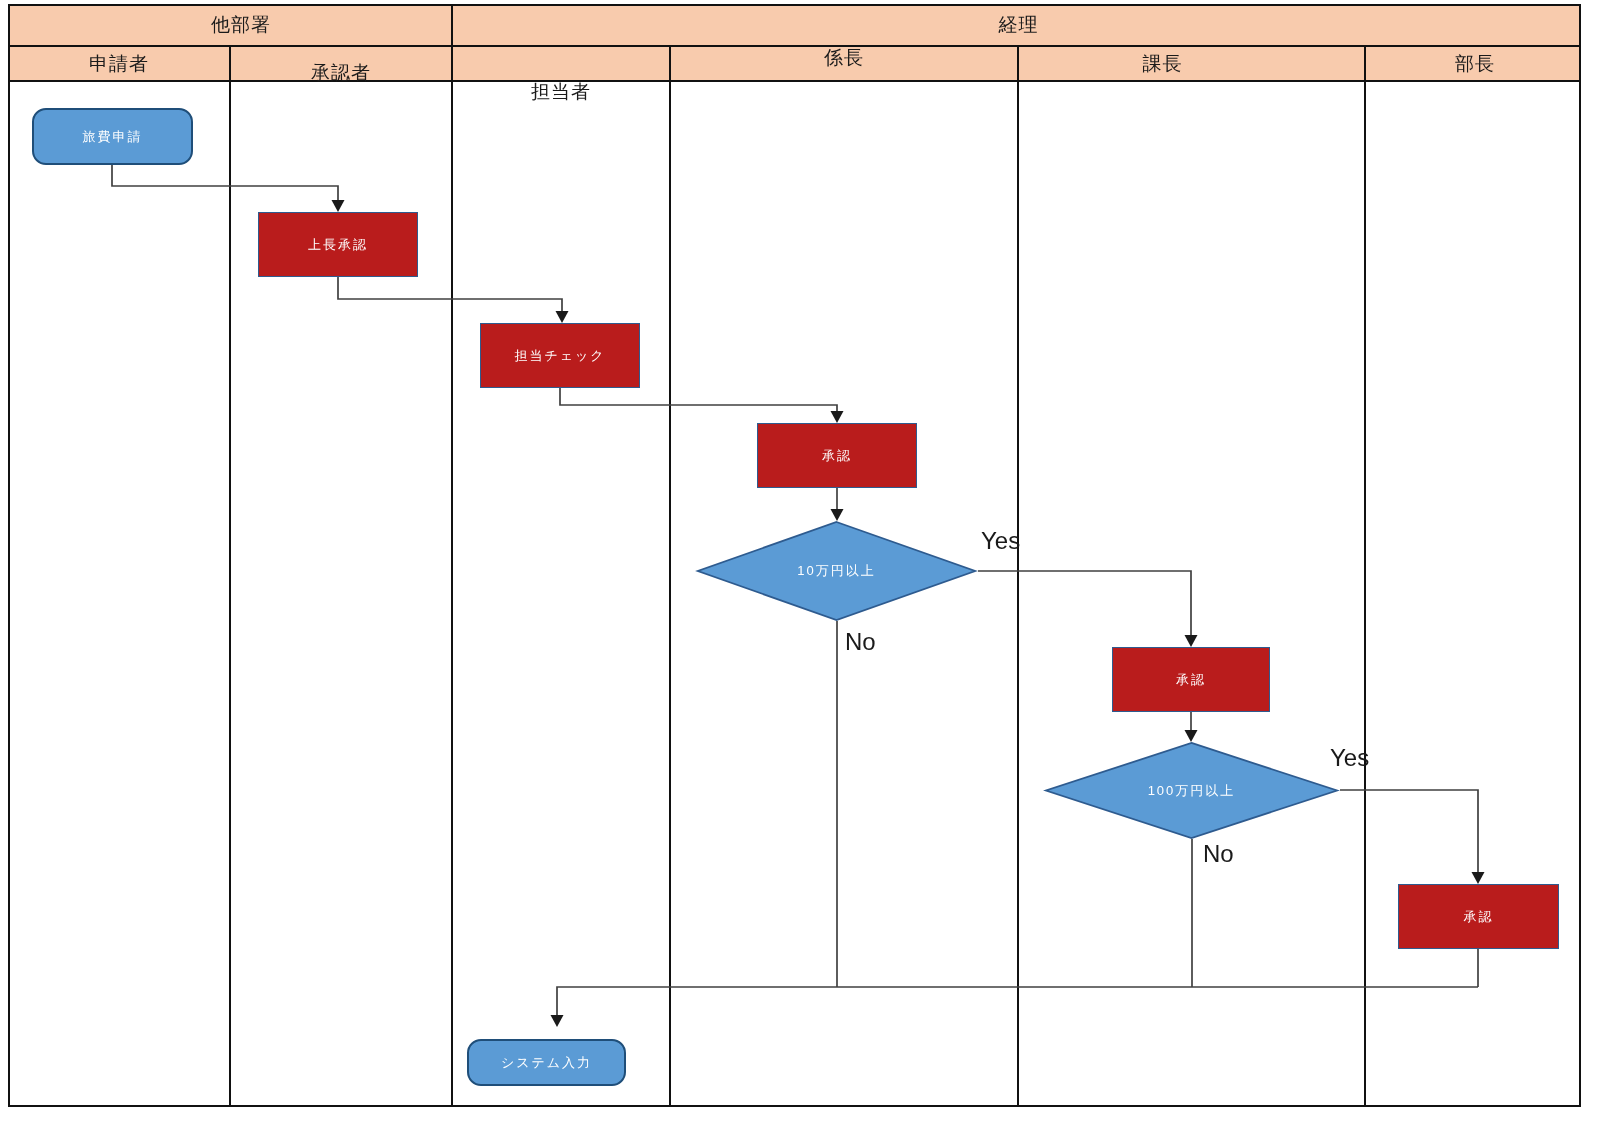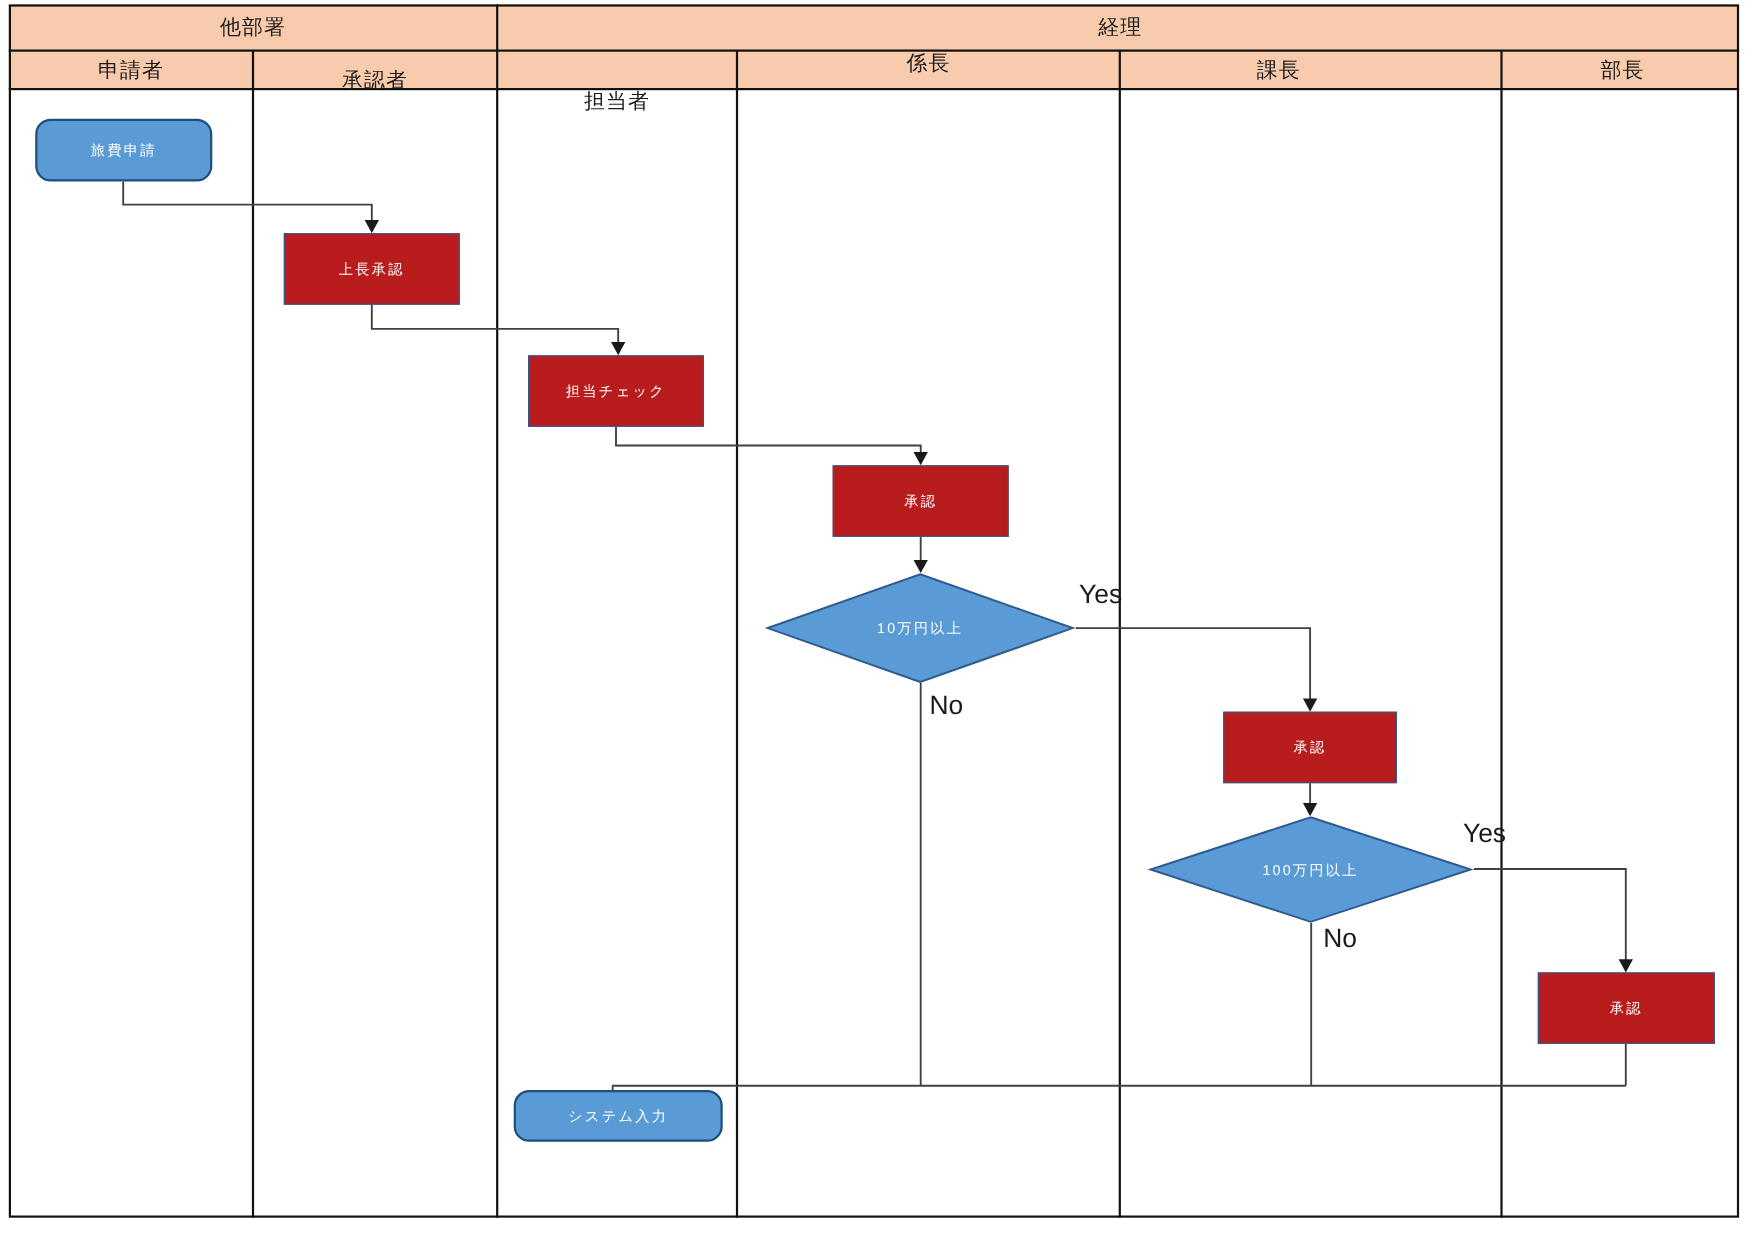--- a/index.html
+++ b/index.html
@@ -40,7 +40,7 @@
   <div class="vline" style="left:1017px;top:46px;width:2px;height:1061px;"></div>
   <div class="vline" style="left:1364px;top:46px;width:2px;height:1061px;"></div>
 
-  <div class="hcell" style="left:8px;top:4px;width:444px;height:42px;">他部署</div>
+  <div class="hcell" style="left:8px;top:4px;width:444px;height:42px;padding-left:11px;">他部署</div>
   <div class="hcell" style="left:452px;top:4px;width:1133px;height:42px;">経理</div>
 
   <div class="hcell" style="left:8px;top:46px;width:222px;height:35px;">申請者</div>

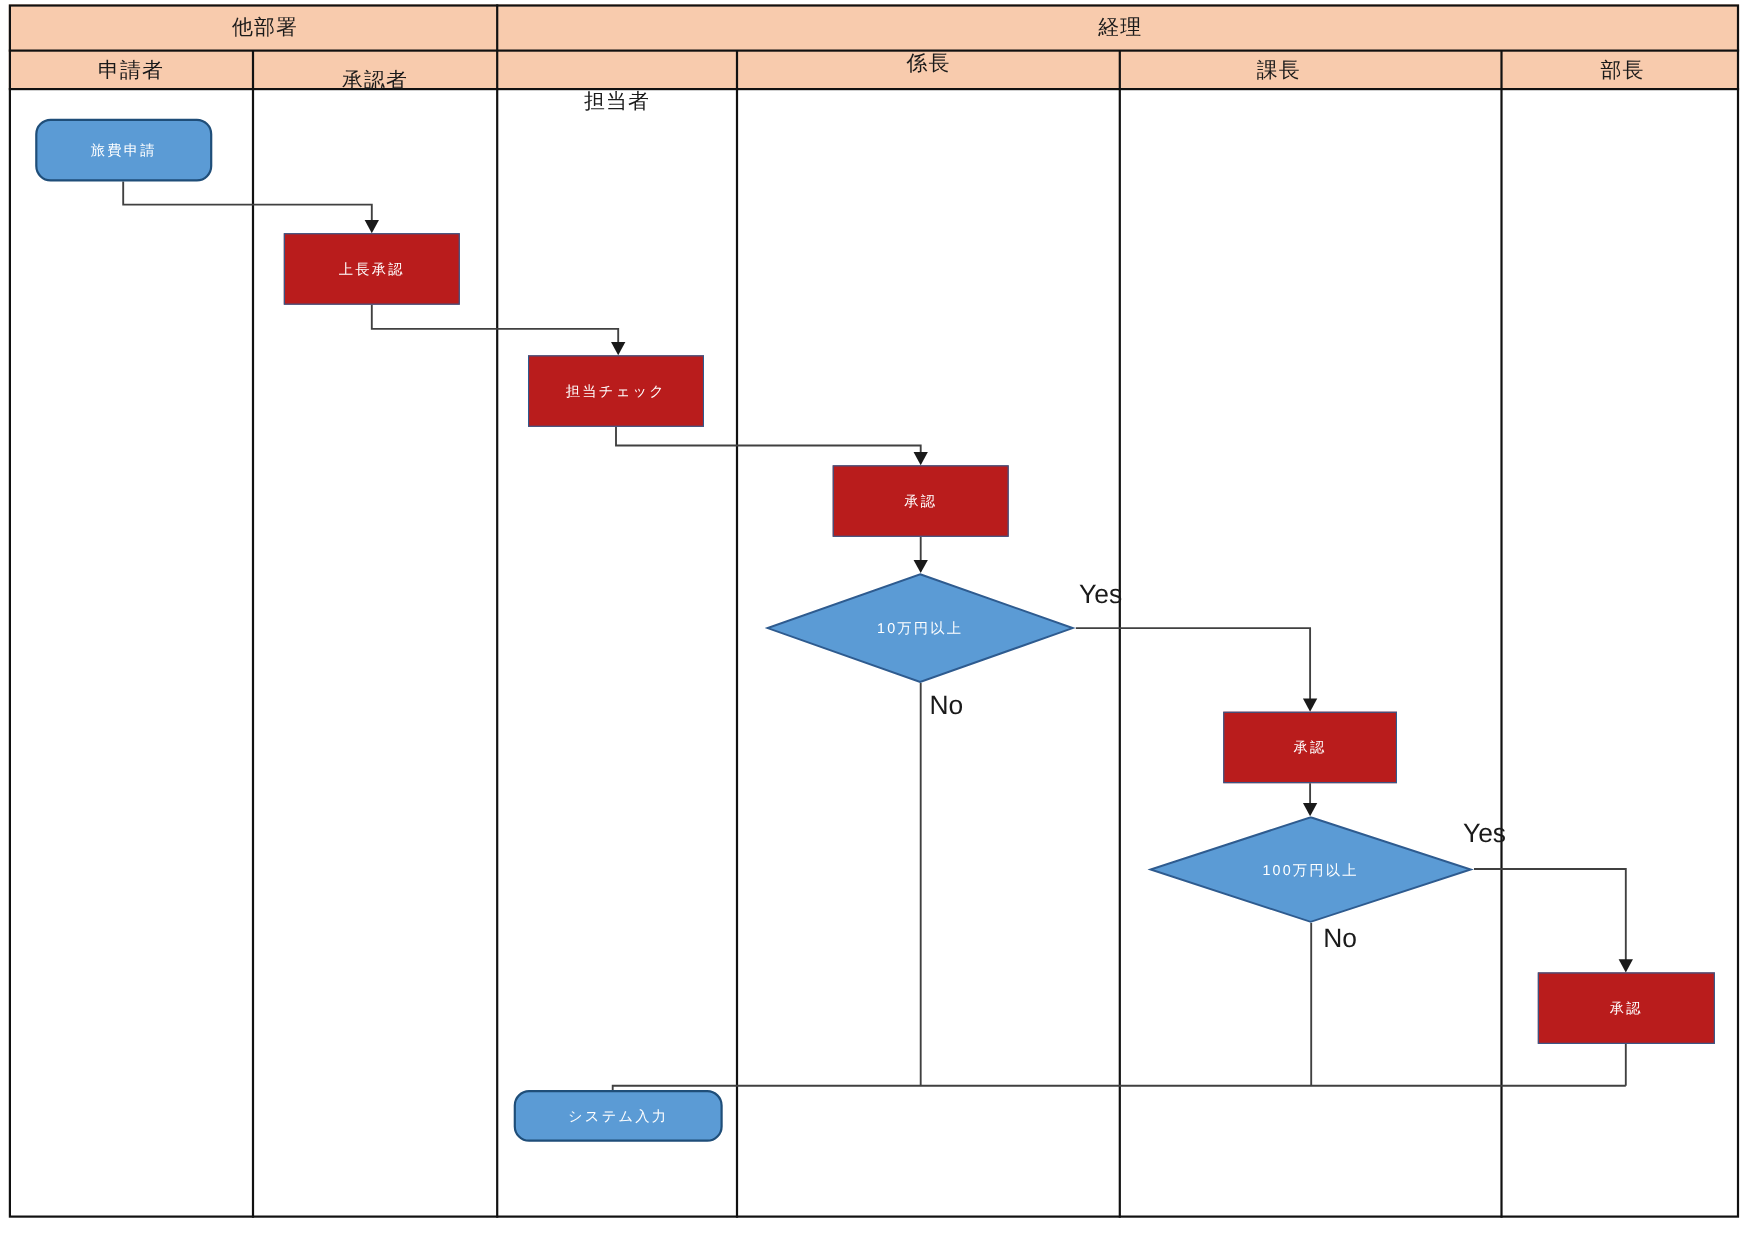--- a/index.html
+++ b/index.html
@@ -116,7 +116,7 @@
     <span>承認</span>
   </div>
 
-  <div class="node terminator" style="left:467px;top:991px;width:190px;height:47px;">
+  <div class="node terminator" style="left:467px;top:1039px;width:159px;height:47px;">
     <span>システム入力</span>
   </div>
 

